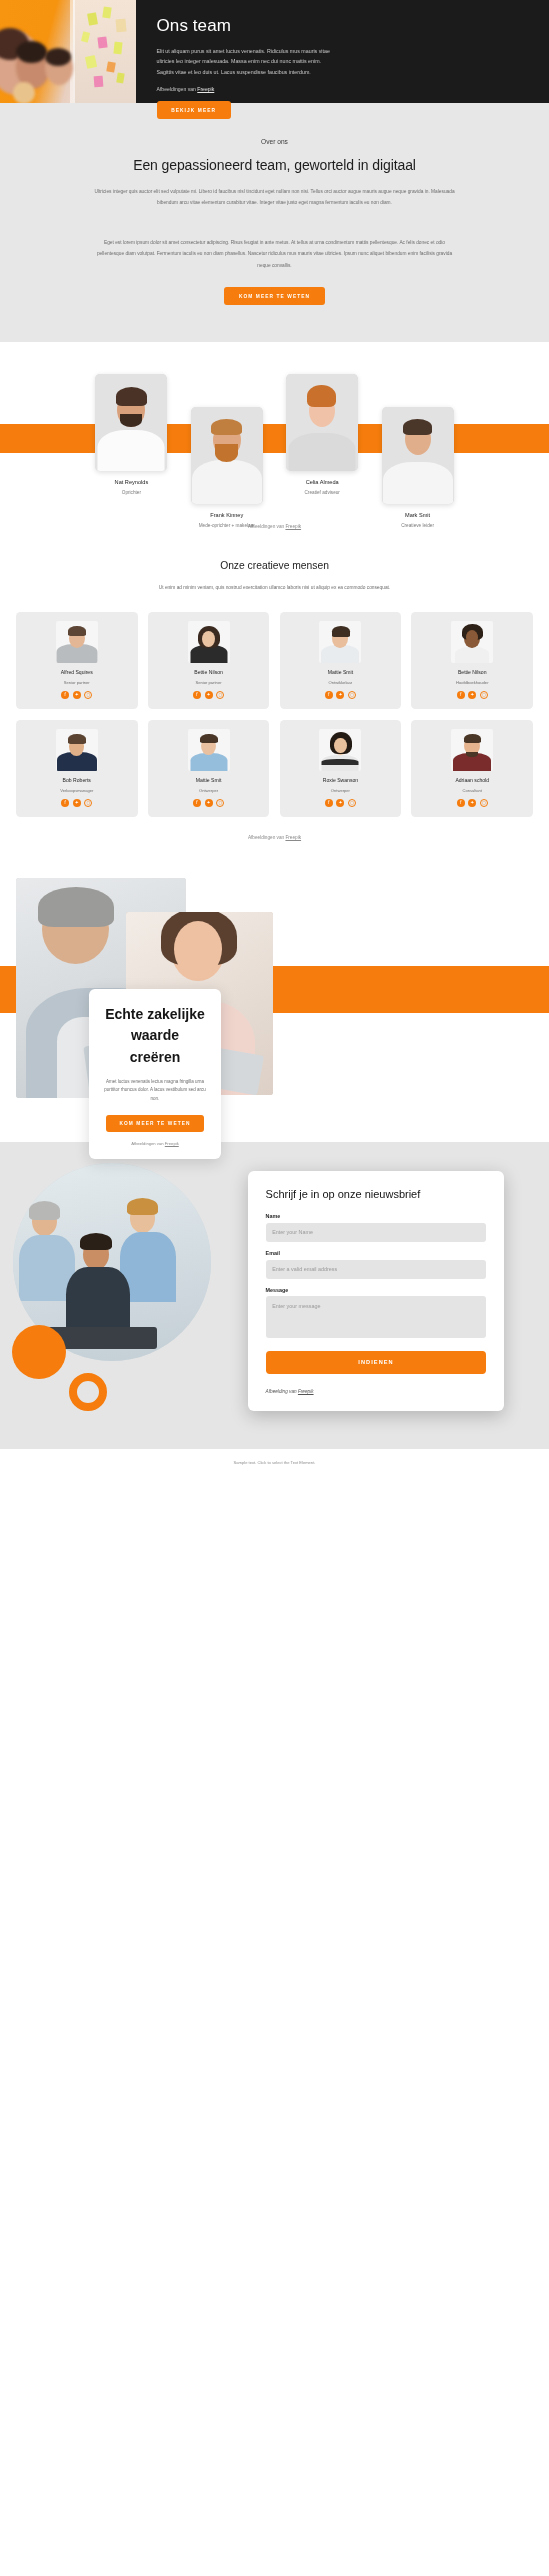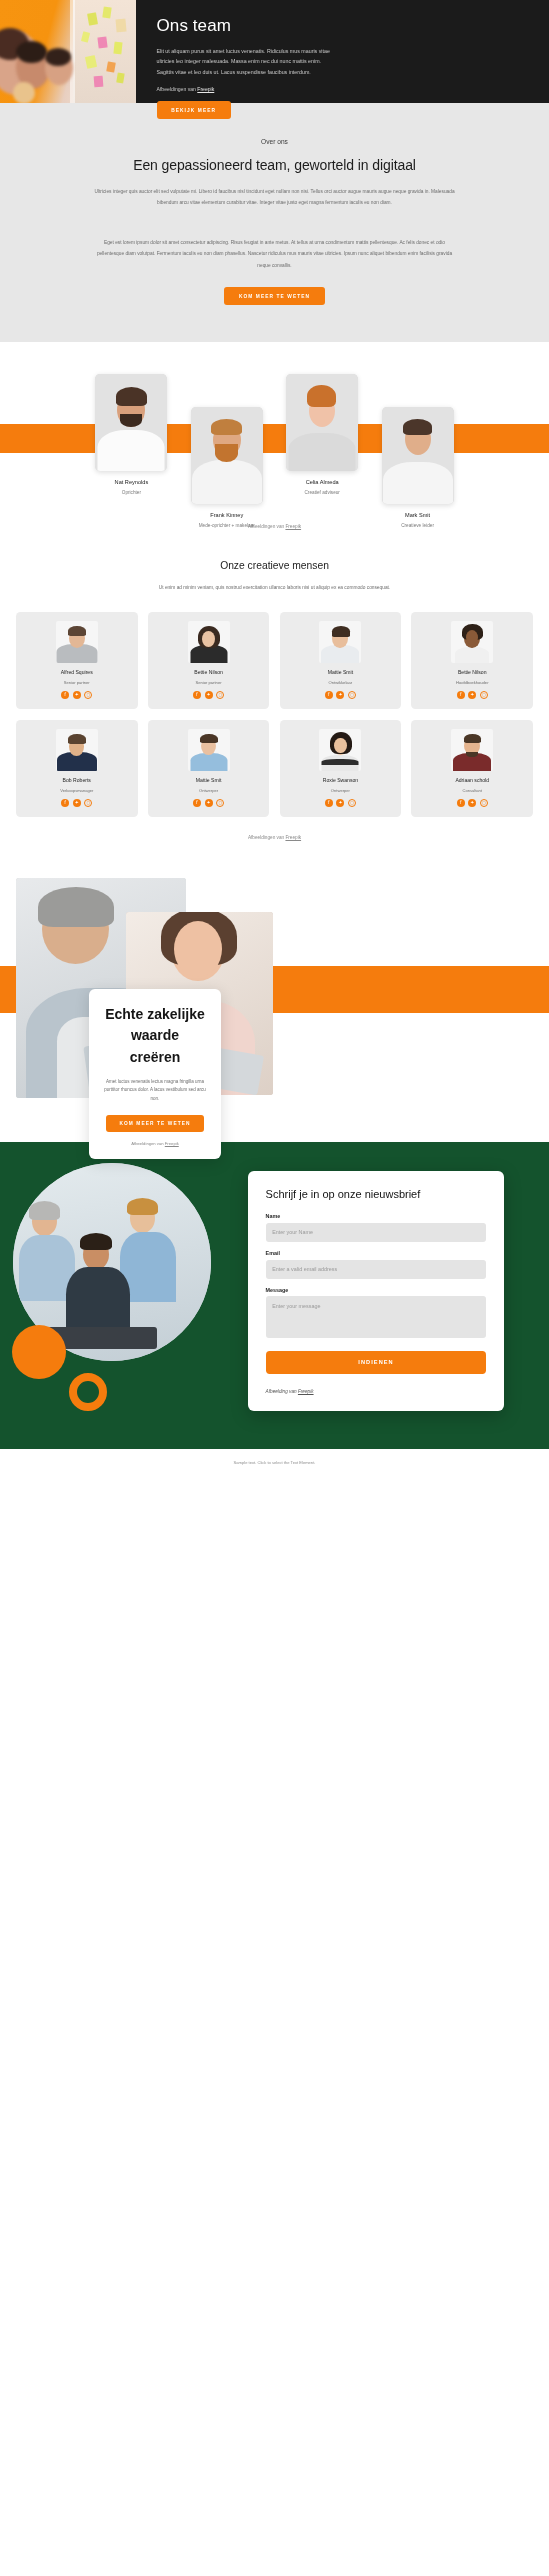--- a/index.html
+++ b/index.html
@@ -217,7 +217,7 @@
 
   
   .newsletter {
-    background: #14532d;
+    background: #e5e5e5;
     position: relative;
     padding: 29px 0 38px;
     overflow: hidden;

